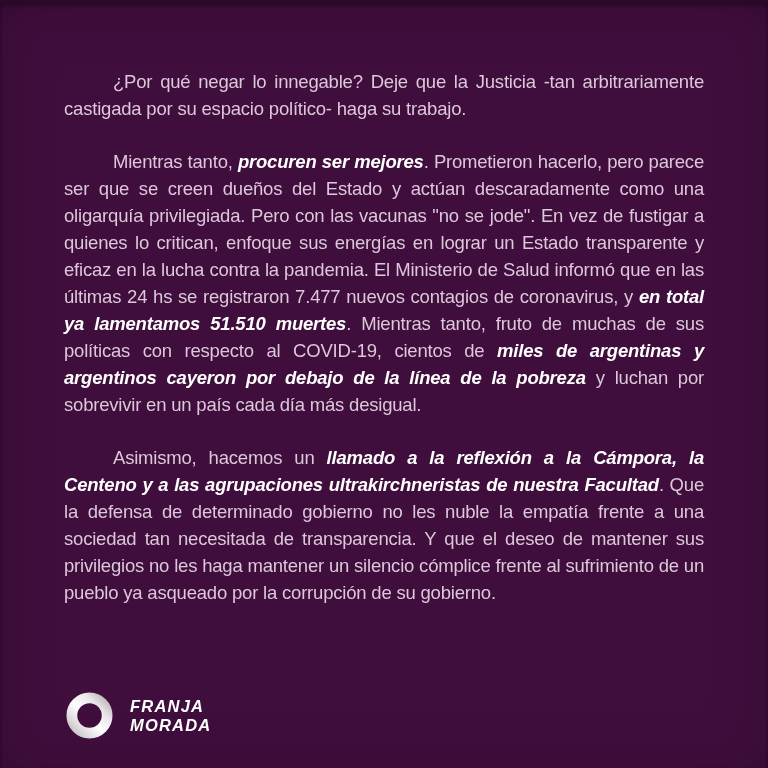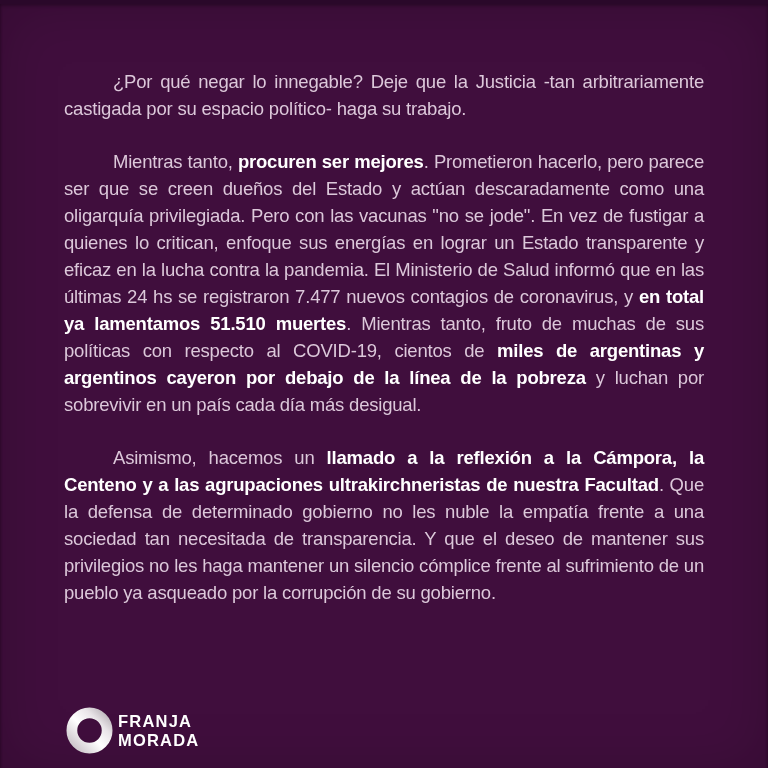--- a/index.html
+++ b/index.html
@@ -37,6 +37,7 @@
   .letter p span.b {
     font-weight: 700;
     color: var(--bold-text, #ffffff);
+    font-style: italic;
   }
 
   .footer {

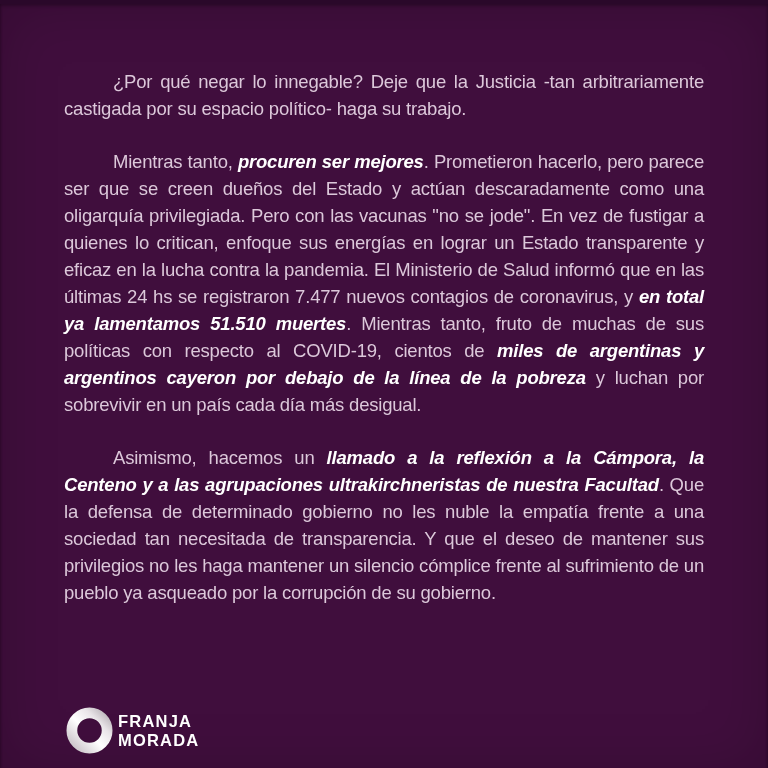--- a/index.html
+++ b/index.html
@@ -43,10 +43,11 @@
   .footer {
     position: absolute;
     left: 66px;
-    top: 703px;
+    top: 688px;
     display: flex;
     align-items: center;
-    gap: 5px;
+    gap: 17px;
+    font-style: italic;
   }
   .ring { display: block; width: 47px; height: 47px; }
   .logo-text {

